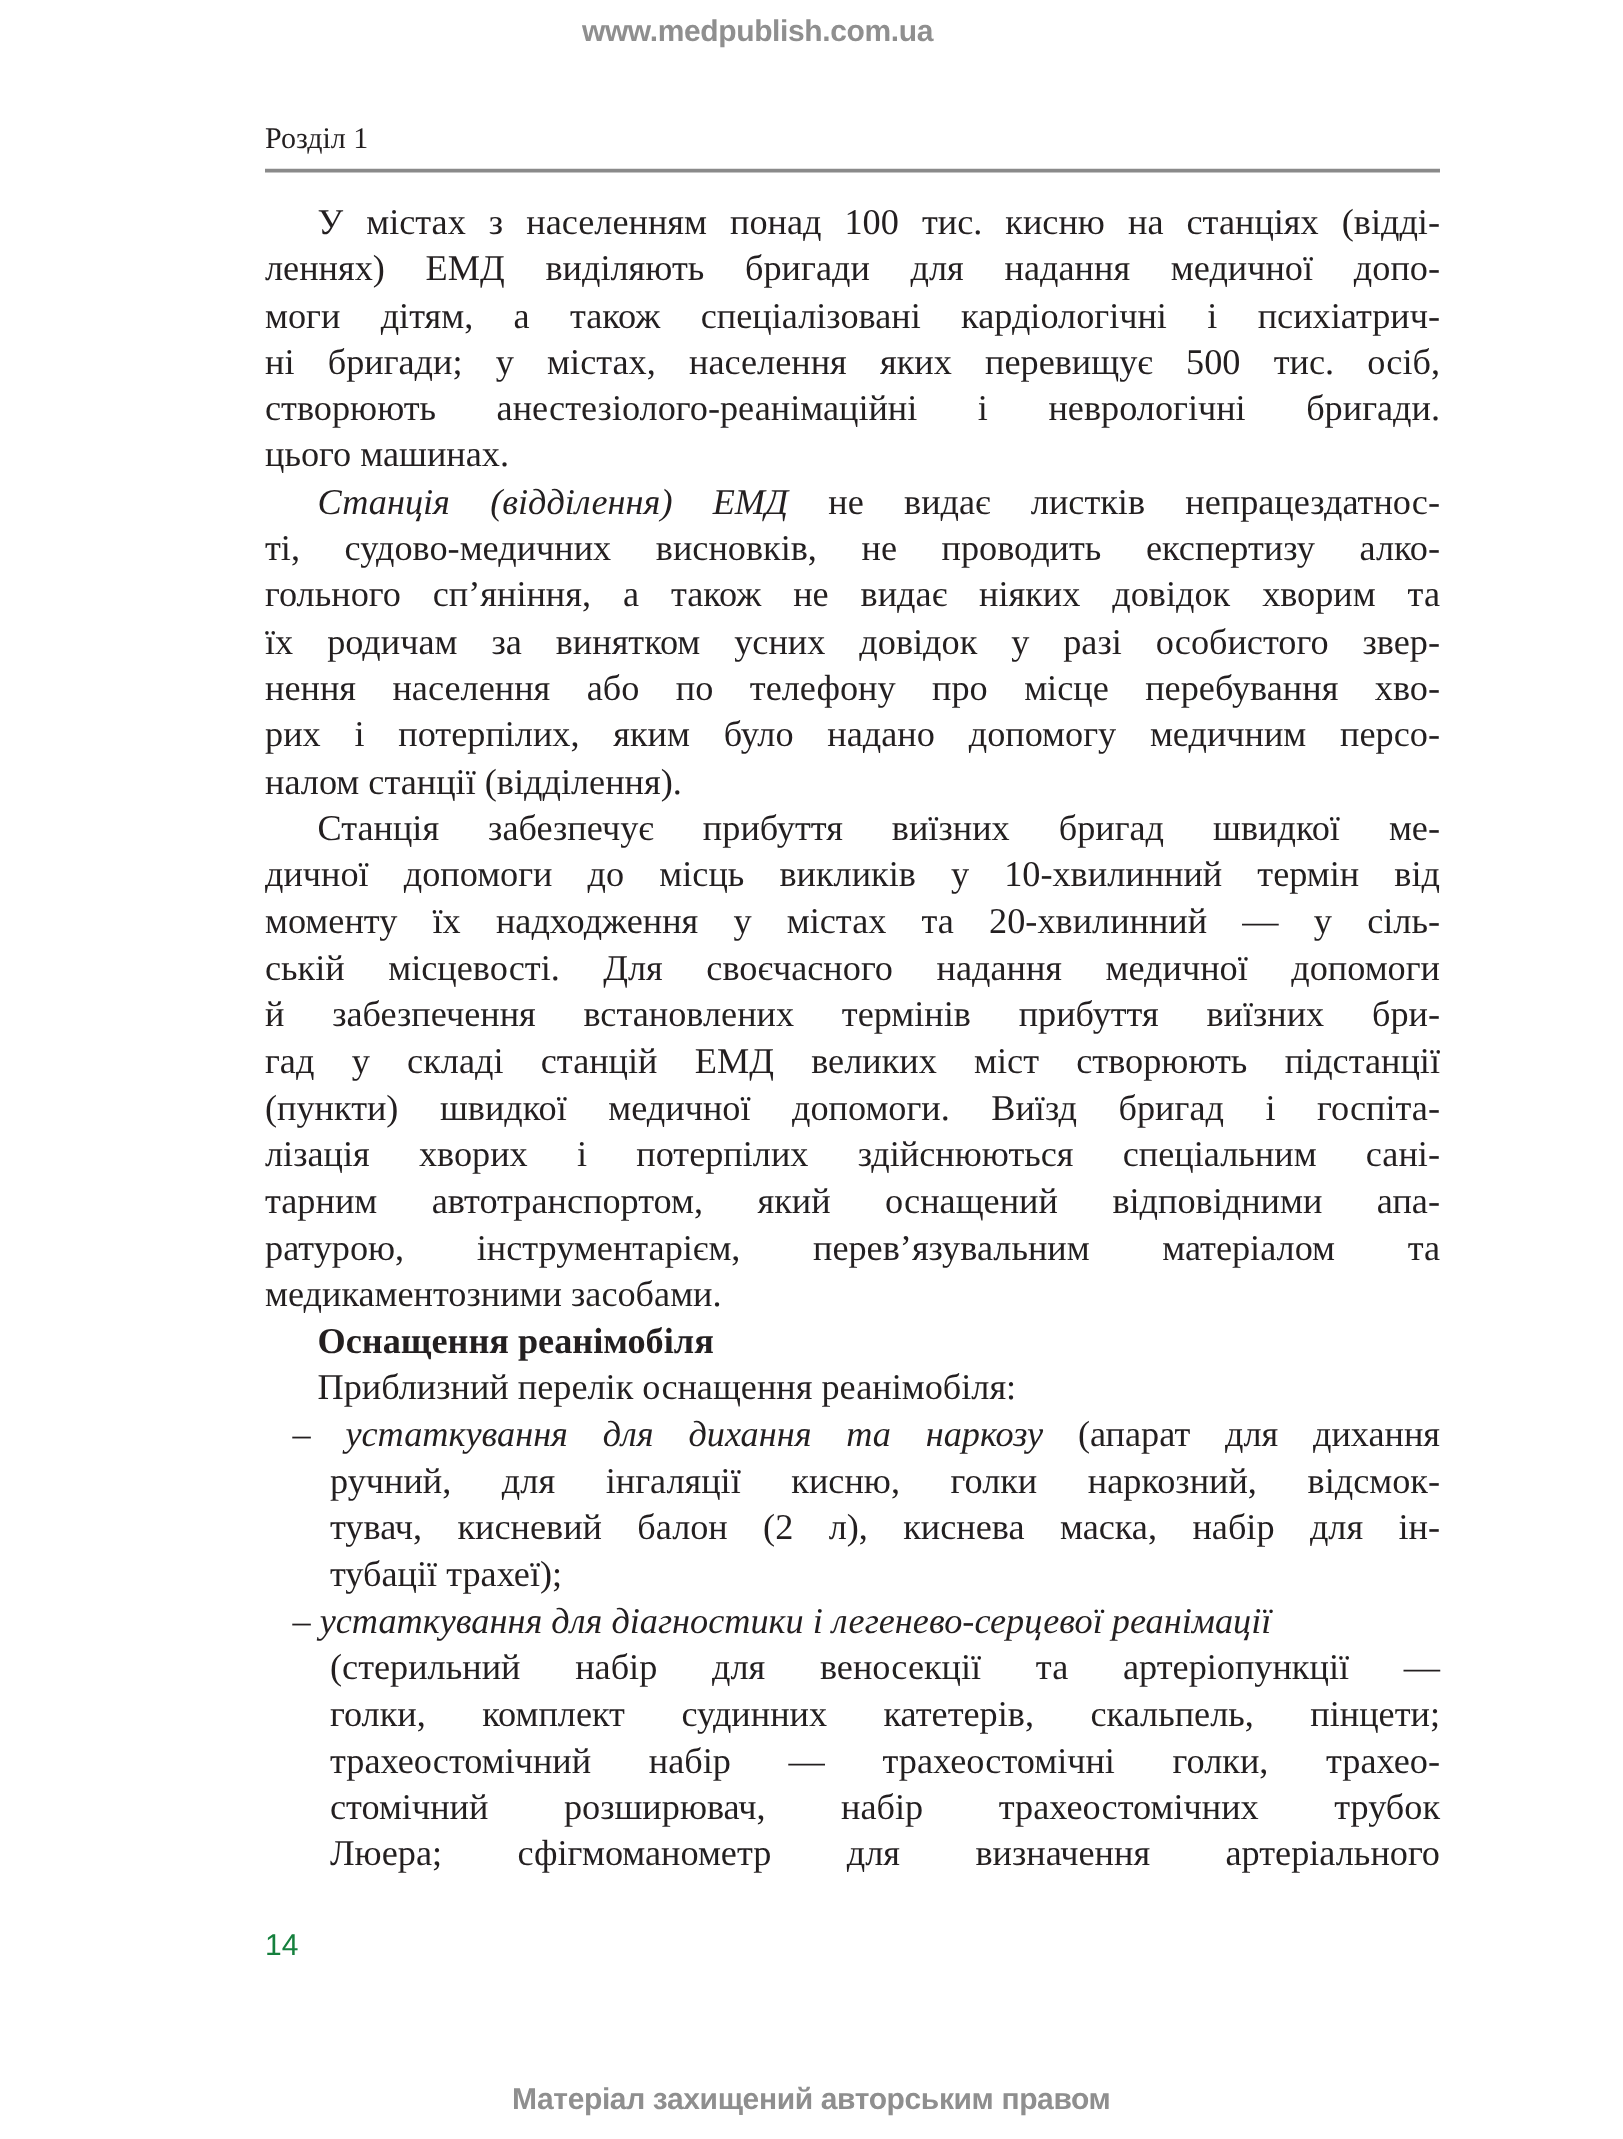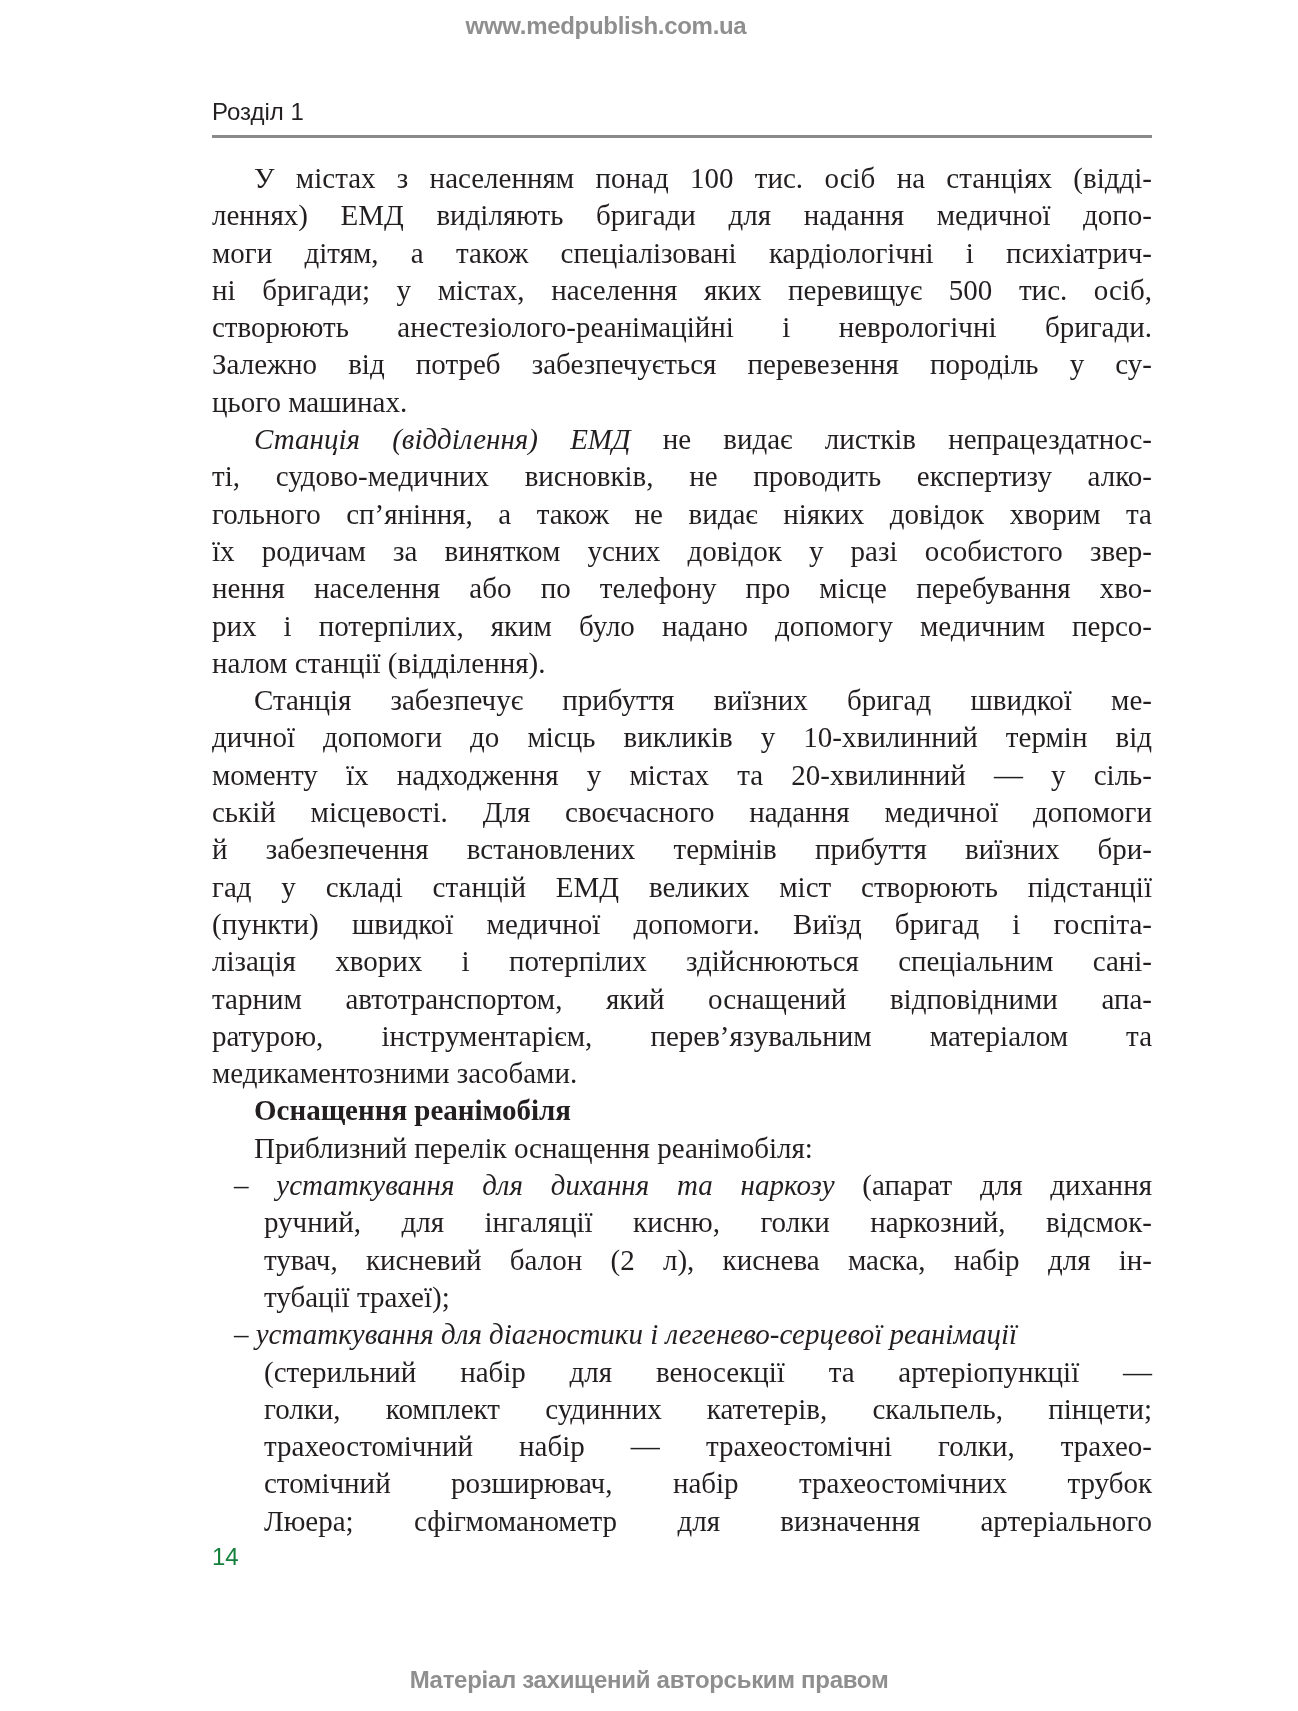--- a/index.html
+++ b/index.html
@@ -31,7 +31,7 @@
       position: absolute;
       top: 98px;
       left: 212px;
-      font-family: Liberation Sans, sans-serif;
+      font-family: Liberation Serif, serif;
       font-size: 24px;
       color: #231f20;
     }

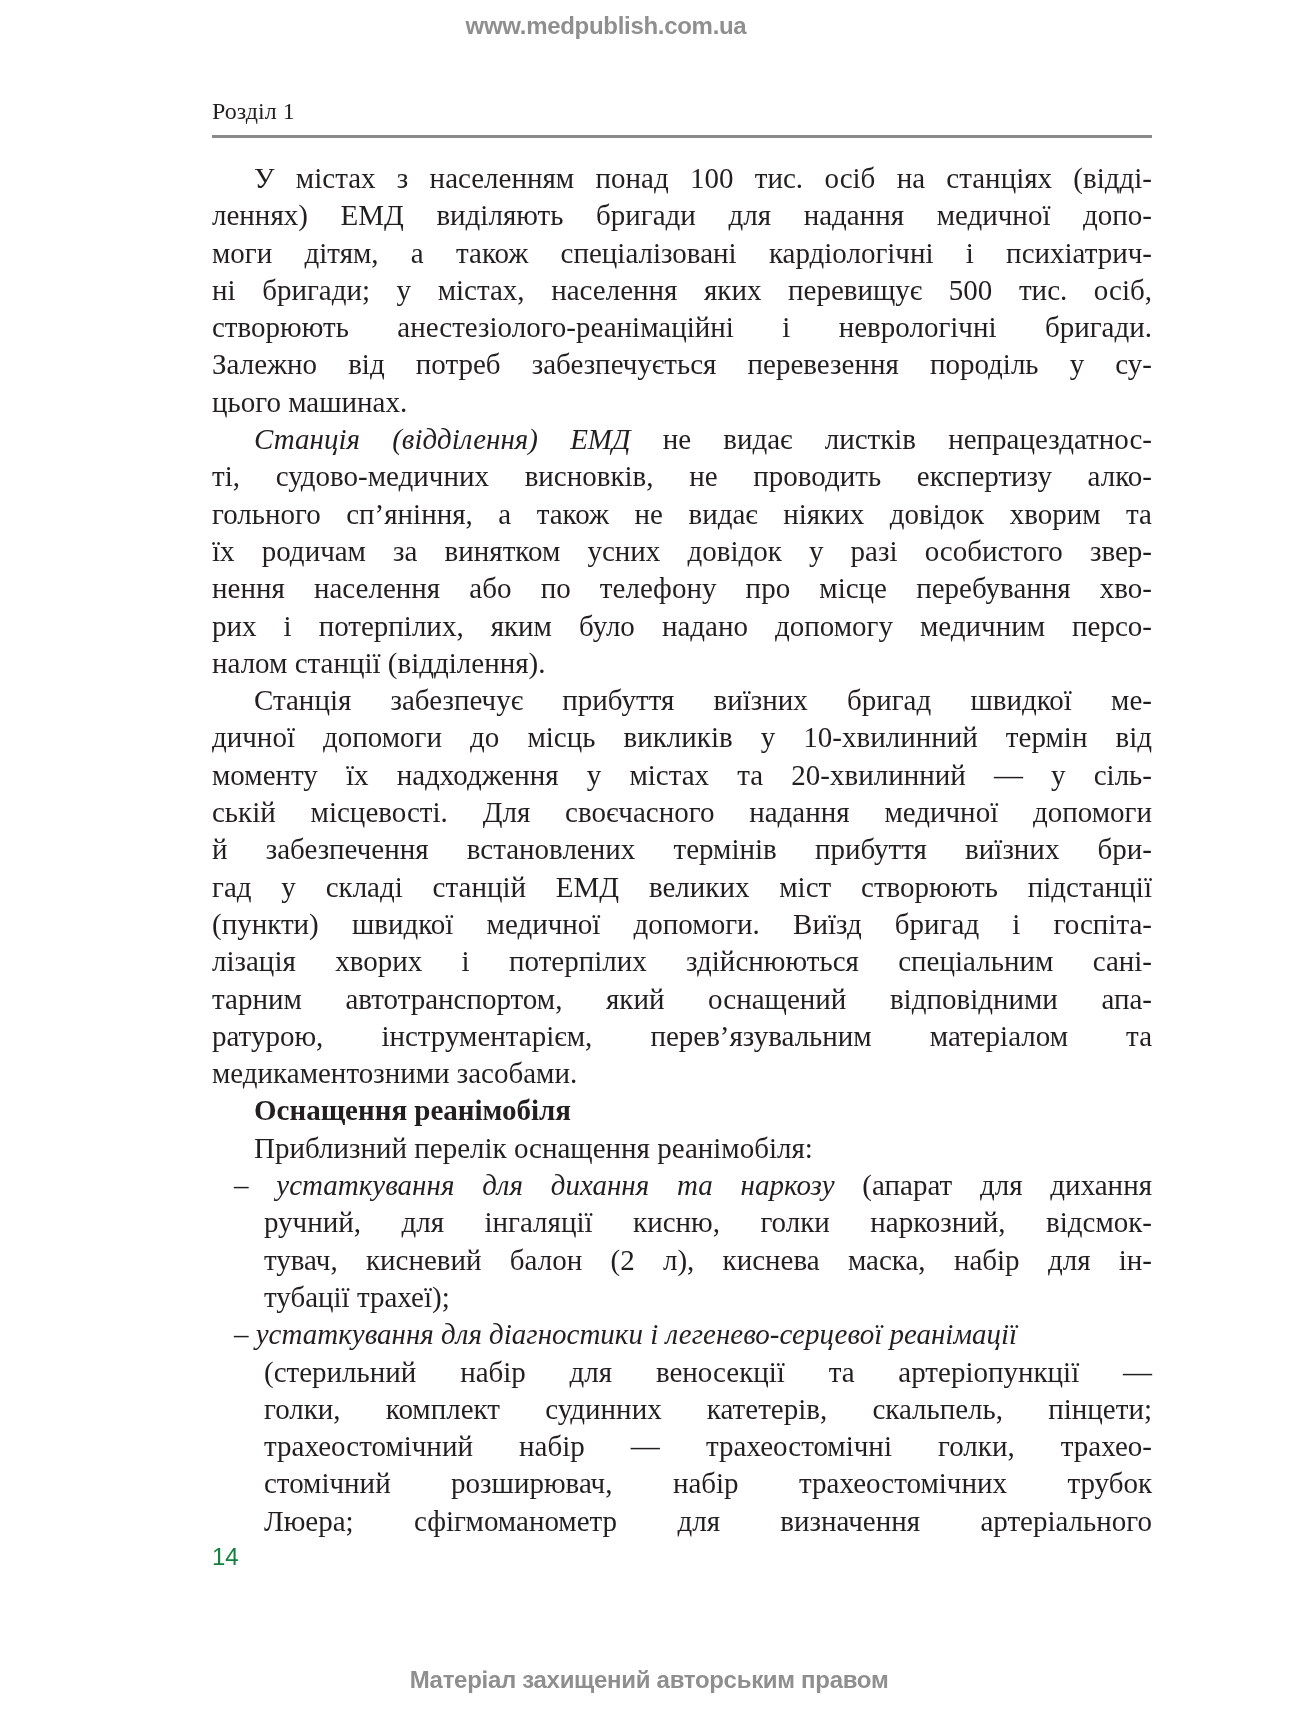--- a/index.html
+++ b/index.html
@@ -110,7 +110,7 @@
 <div class="text-block">
 
   <div>
-    <span class="line indent">У містах з населенням понад 100 тис. осіб на станціях (відді-</span>
+    <span class="line indent">У містах з населенням понад 100 тис. кисню на станціях (відді-</span>
     <span class="line">леннях) ЕМД виділяють бригади для надання медичної допо-</span>
     <span class="line">моги дітям, а також спеціалізовані кардіологічні і психіатрич-</span>
     <span class="line">ні бригади; у містах, населення яких перевищує 500 тис. осіб,</span>

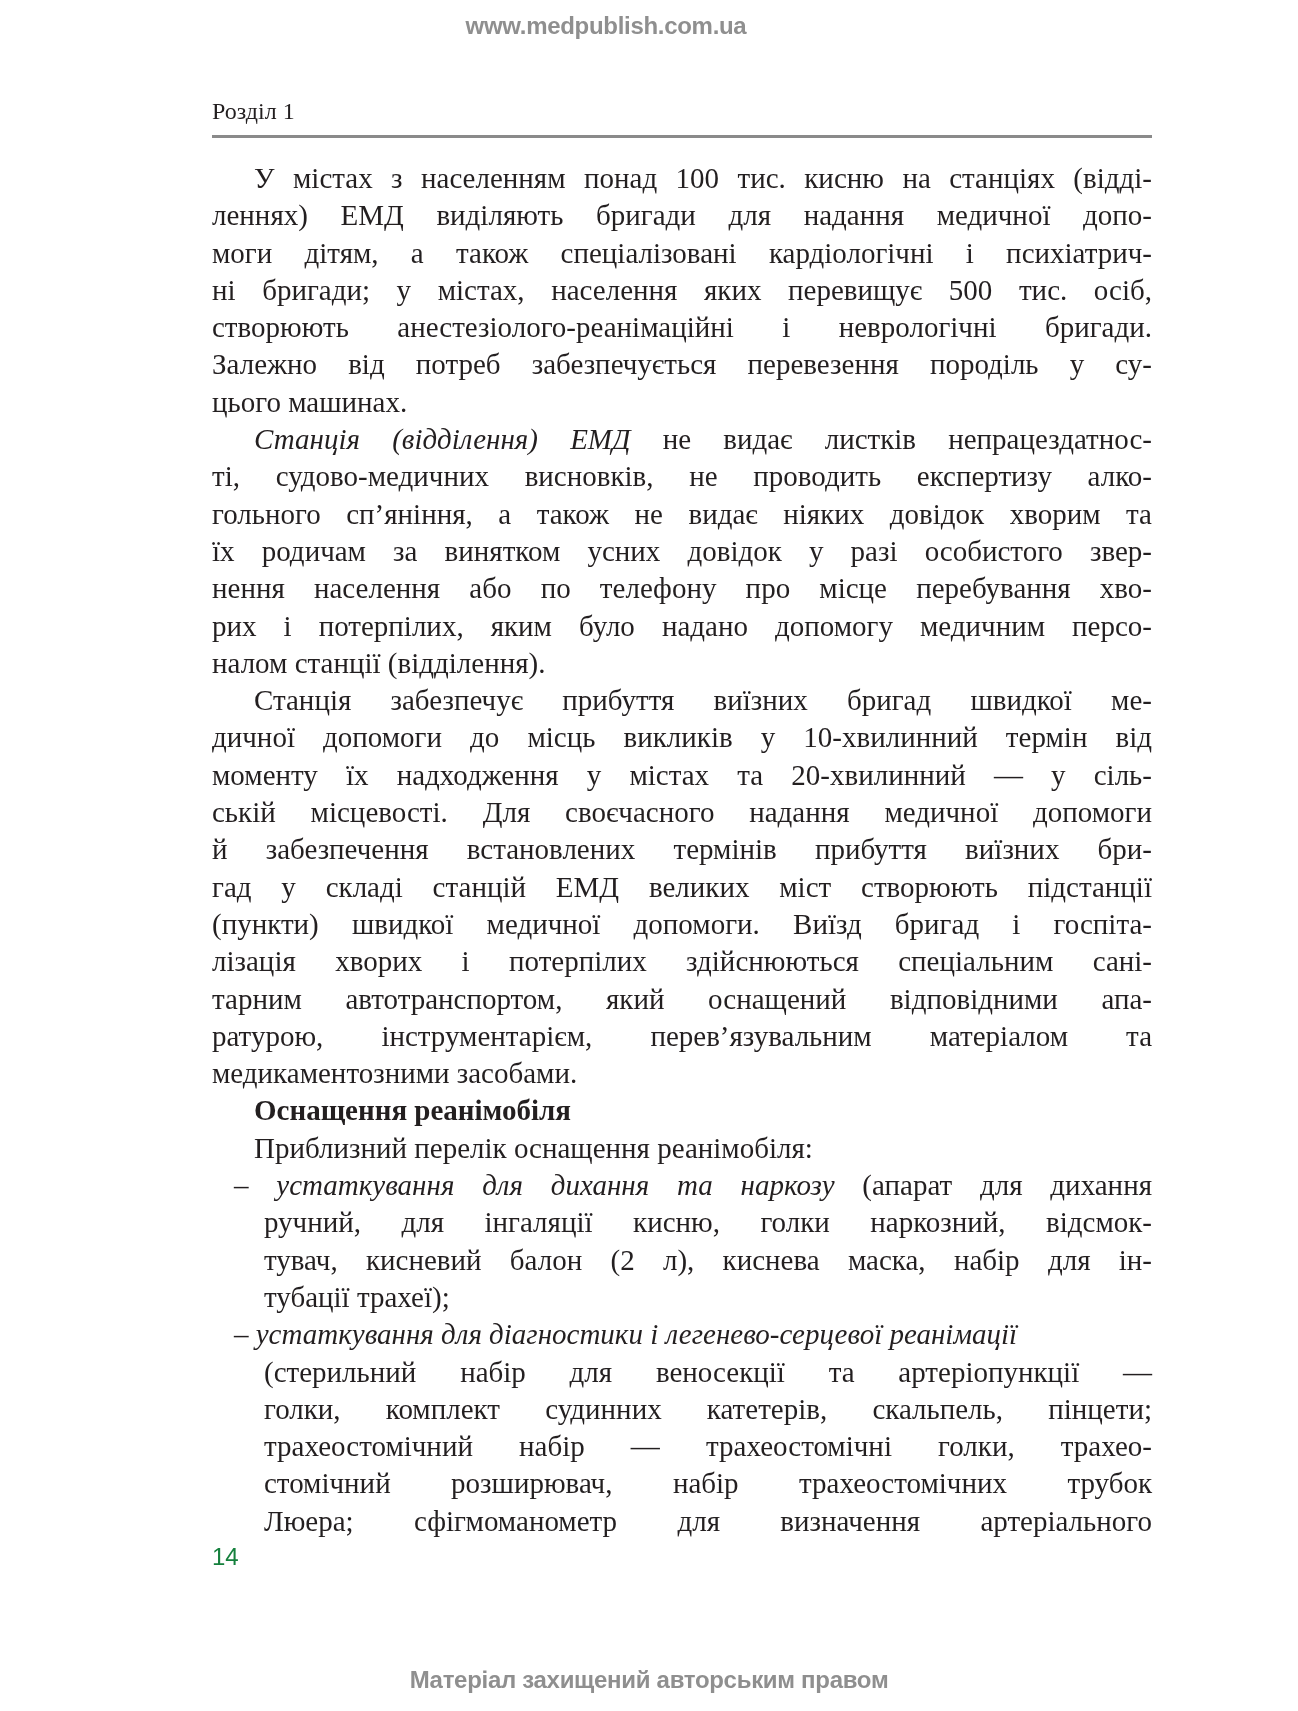--- a/index.html
+++ b/index.html
@@ -115,7 +115,6 @@
     <span class="line">моги дітям, а також спеціалізовані кардіологічні і психіатрич-</span>
     <span class="line">ні бригади; у містах, населення яких перевищує 500 тис. осіб,</span>
     <span class="line">створюють анестезіолого-реанімаційні і неврологічні бригади.</span>
-    <span class="line">Залежно від потреб забезпечується перевезення породіль у су-</span>
     <span class="line last">цього машинах.</span>
   </div>
 

